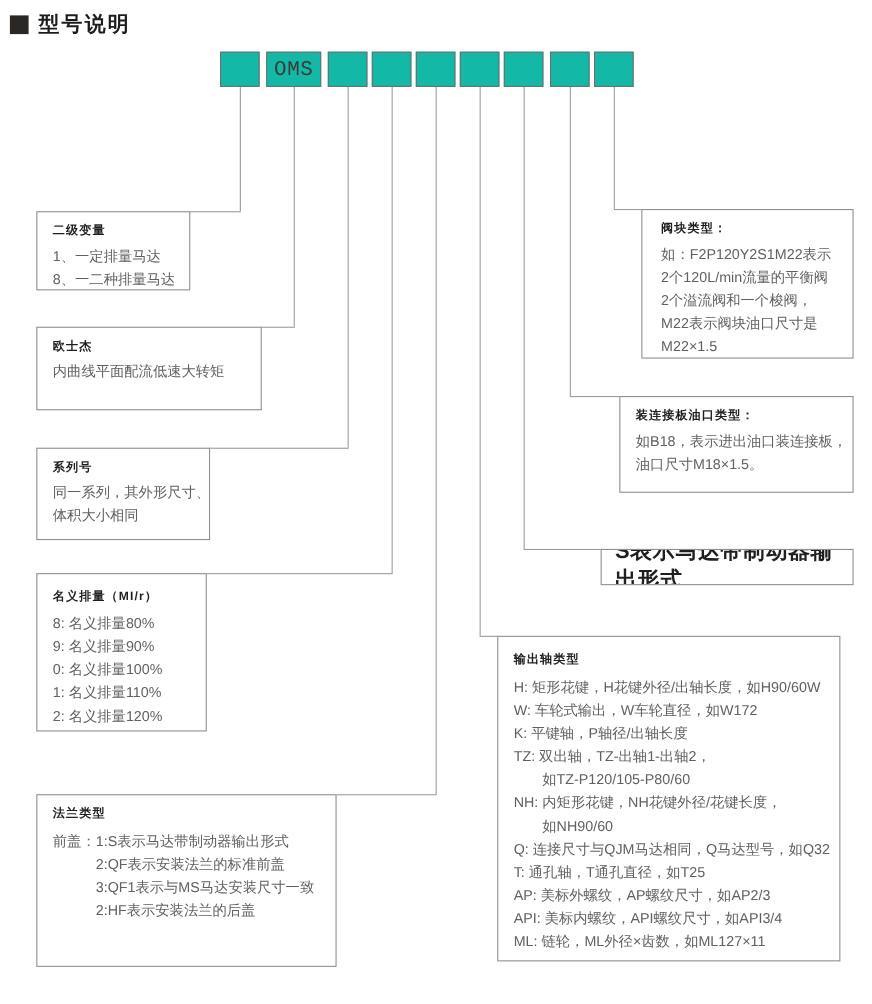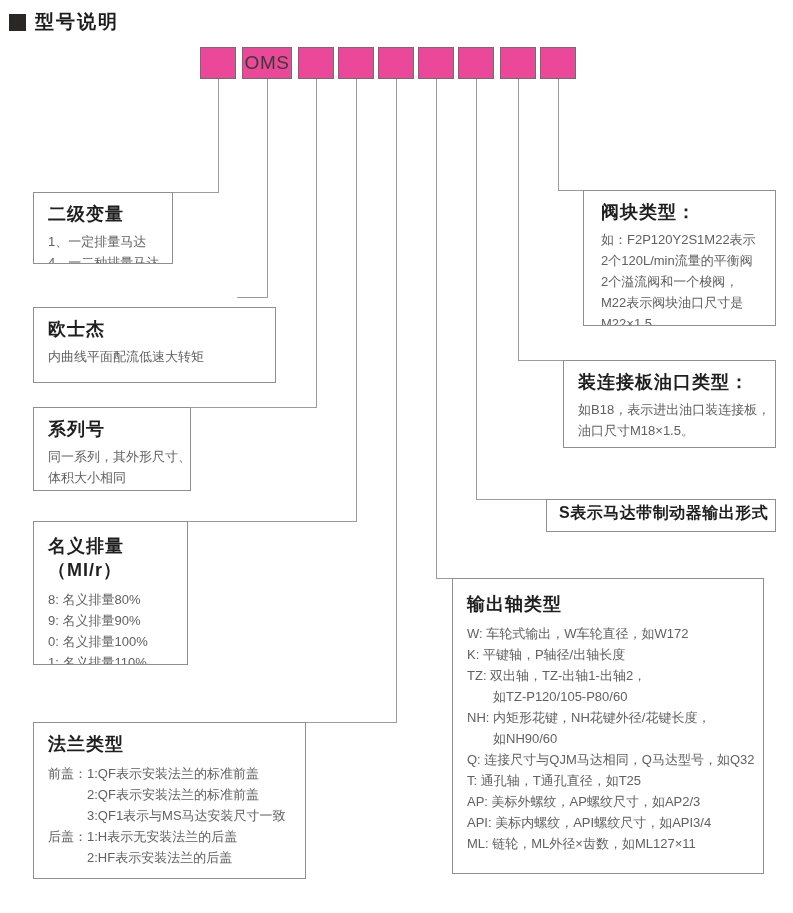--- a/index.html
+++ b/index.html
@@ -17,9 +17,9 @@
   .code-row { position:absolute; inset:0; }
   .code-box {
     position:absolute; top:47px; height:32px; width:36px;
-    background:#ec4899; border:1px solid #6e6e6e;
+    background:#14b8a6; border:1px solid #6e6e6e;
     display:flex; align-items:center; justify-content:center;
-    font-size:19px; color:#3a3a3a; letter-spacing:0.5px;
+    font-size:19px; color:#3a3a3a; letter-spacing:0.5px;font-family:Liberation Mono, monospace;
   }
   .code-row .code-box:nth-child(1){left:200px;}
   .code-row .code-box:nth-child(2){left:242px;width:50px;}

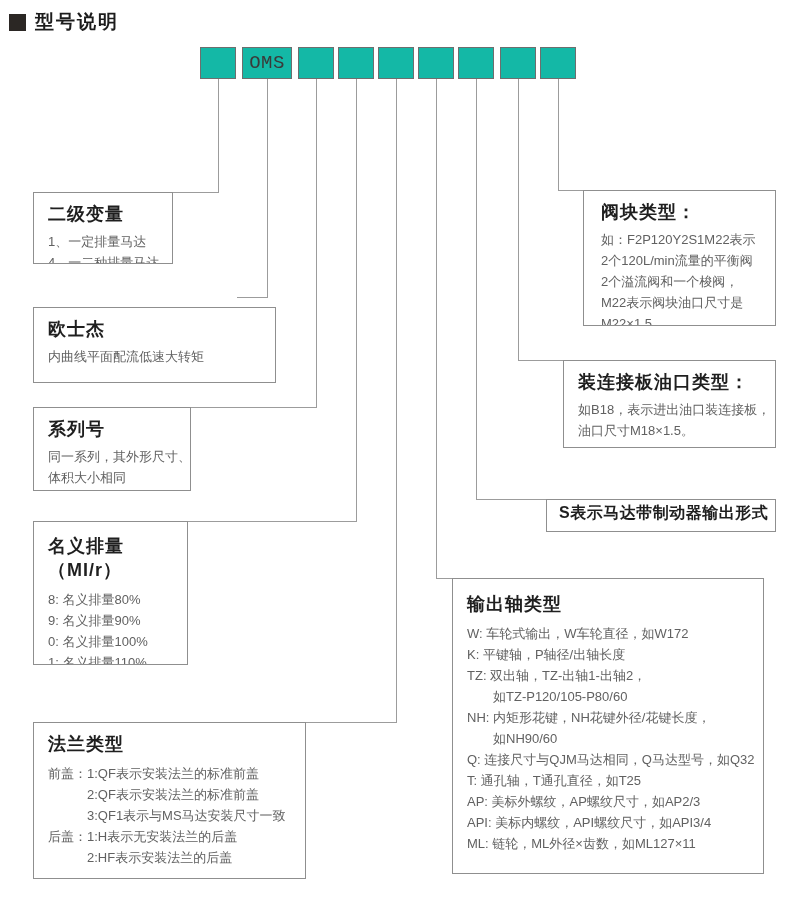--- a/index.html
+++ b/index.html
@@ -50,7 +50,7 @@
     position:absolute; background:#ffffff; border:1px solid #8f8f8f;
     padding:9px 6px 0 14px; overflow:hidden;
   }
-  .xtitle { font-size:18px; font-weight:bold; color:#1f1f1f; margin-bottom:5px; letter-spacing:1px; }
+  .xtitle { font-size:11px; font-weight:bold; color:#1f1f1f; margin-bottom:5px; letter-spacing:1px; }
   .xline  { font-size:13px; color:#616161; line-height:21px; white-space:pre; }
   #b1 { left:33px;  top:192px; width:140px; height:72px;  }
   #b2 { left:33px;  top:307px; width:243px; height:76px;  }

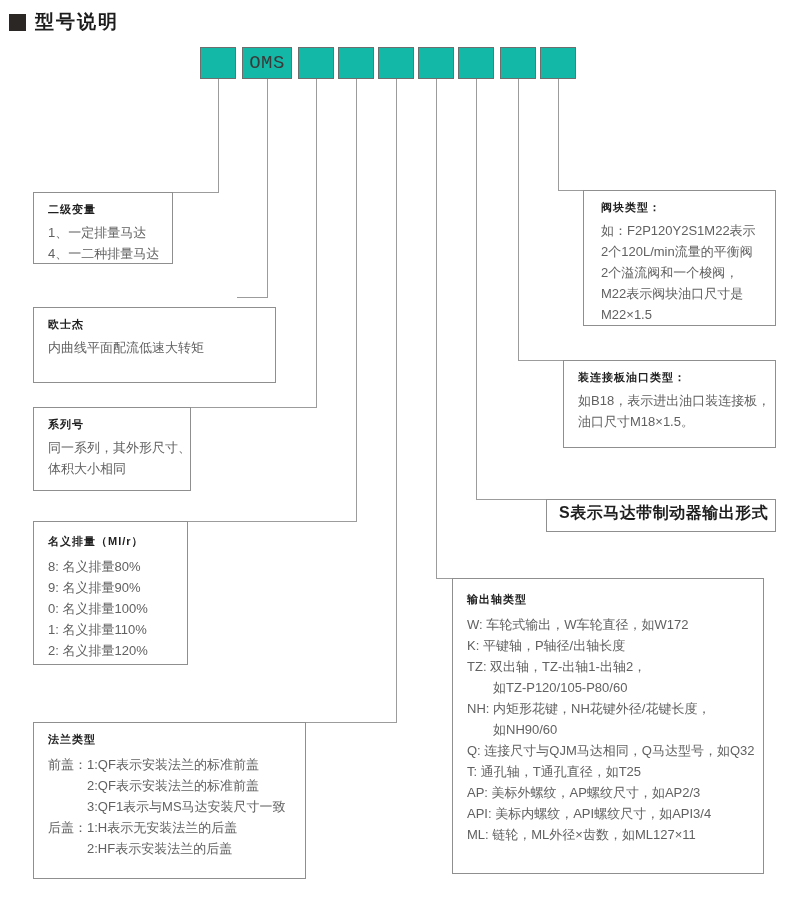--- a/index.html
+++ b/index.html
@@ -111,7 +111,7 @@
     <div class="xtitle">二级变量</div>
     <div>
         <div class="xline">1、一定排量马达</div>
-        <div class="xline">4、一二种排量马达</div>
+        <div class="xline">8、一二种排量马达</div>
       </div>
   </div>
 

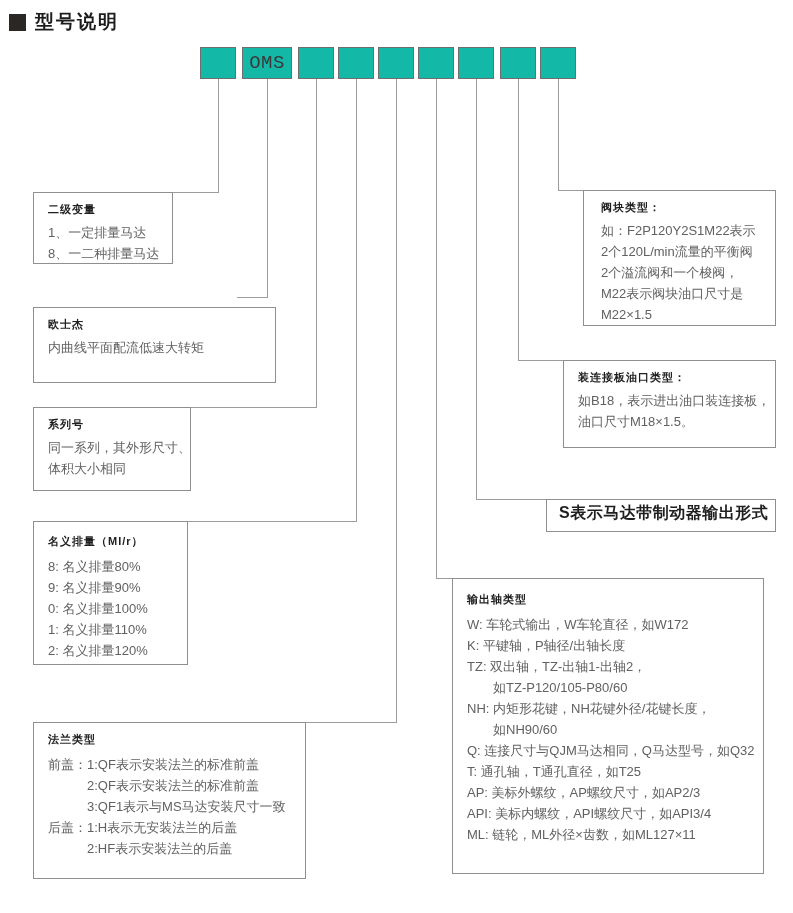--- a/index.html
+++ b/index.html
@@ -53,7 +53,7 @@
   .xtitle { font-size:11px; font-weight:bold; color:#1f1f1f; margin-bottom:5px; letter-spacing:1px; }
   .xline  { font-size:13px; color:#616161; line-height:21px; white-space:pre; }
   #b1 { left:33px;  top:192px; width:140px; height:72px;  }
-  #b2 { left:33px;  top:307px; width:243px; height:76px;  }
+  #b2 { left:33px;  top:297px; width:205px; height:76px;  }
   #b3 { left:33px;  top:407px; width:158px; height:84px;  }
   #b4 { left:33px;  top:521px; width:155px; height:144px; padding-top:12px; }
   #b5 { left:33px;  top:722px; width:273px; height:157px; }

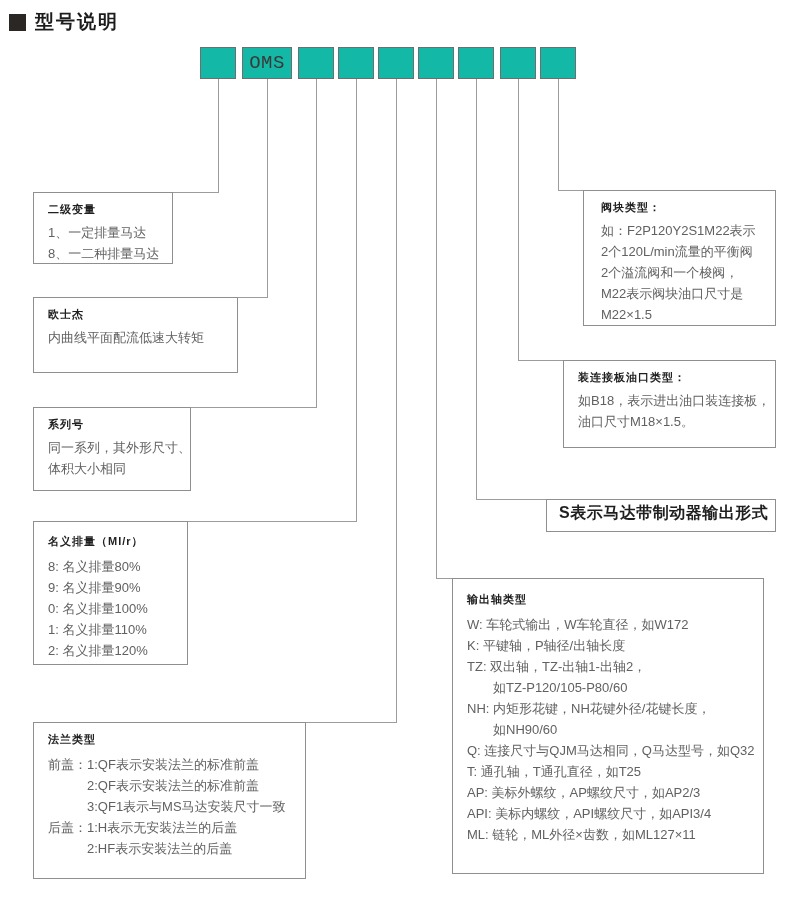--- a/index.html
+++ b/index.html
@@ -59,7 +59,7 @@
   #b5 { left:33px;  top:722px; width:273px; height:157px; }
   #b6 { left:452px; top:578px; width:312px; height:296px; padding-top:13px; }
   #b7 { left:546px; top:499px; width:230px; height:33px; display:flex; align-items:center; padding:0 0 0 12px; }
-  #b7 .xtitle { margin-bottom:4px; font-size:16px; letter-spacing:0.5px; }
+  #b7 .xtitle { margin-bottom:4px; font-size:20px; letter-spacing:0.5px; }
   #b8 { left:563px; top:360px; width:213px; height:88px;  }
   #b9 { left:583px; top:190px; width:193px; height:136px;padding-left:17px; }
   #b4 .xtitle, #b5 .xtitle, #b6 .xtitle { margin-bottom:7px; }

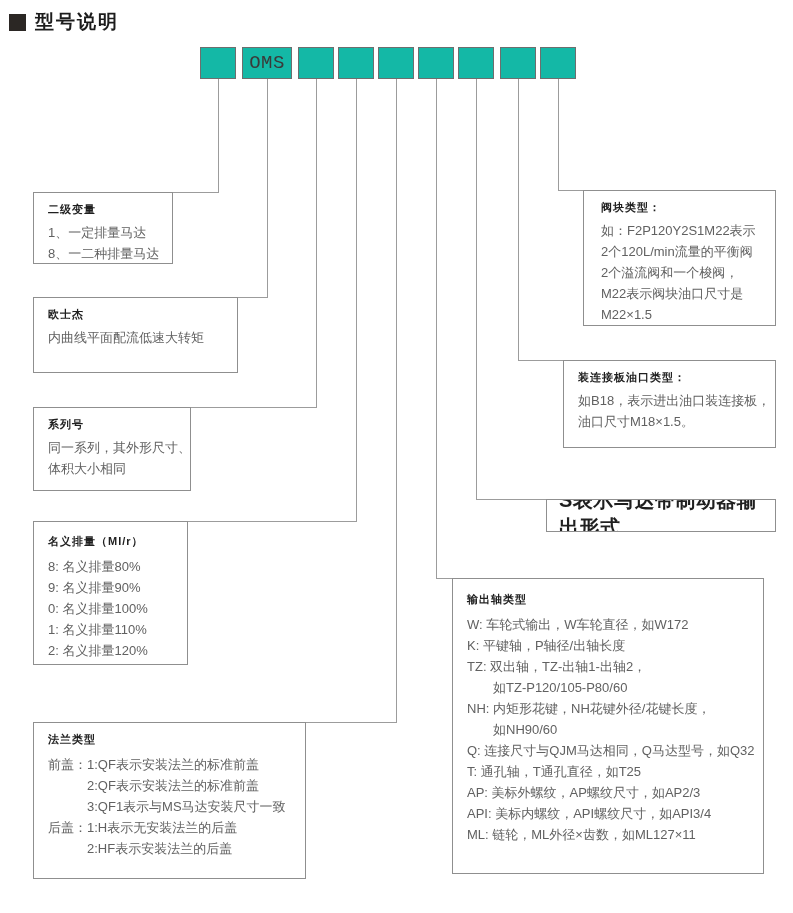--- a/index.html
+++ b/index.html
@@ -155,6 +155,7 @@
   <div class="xbox" id="b6">
     <div class="xtitle">输出轴类型</div>
     <div>
+        <div class="xline">H: 矩形花键，H花键外径/出轴长度，如H90/60W</div>
         <div class="xline">W: 车轮式输出，W车轮直径，如W172</div>
         <div class="xline">K: 平键轴，P轴径/出轴长度</div>
         <div class="xline">TZ: 双出轴，TZ-出轴1-出轴2，</div>

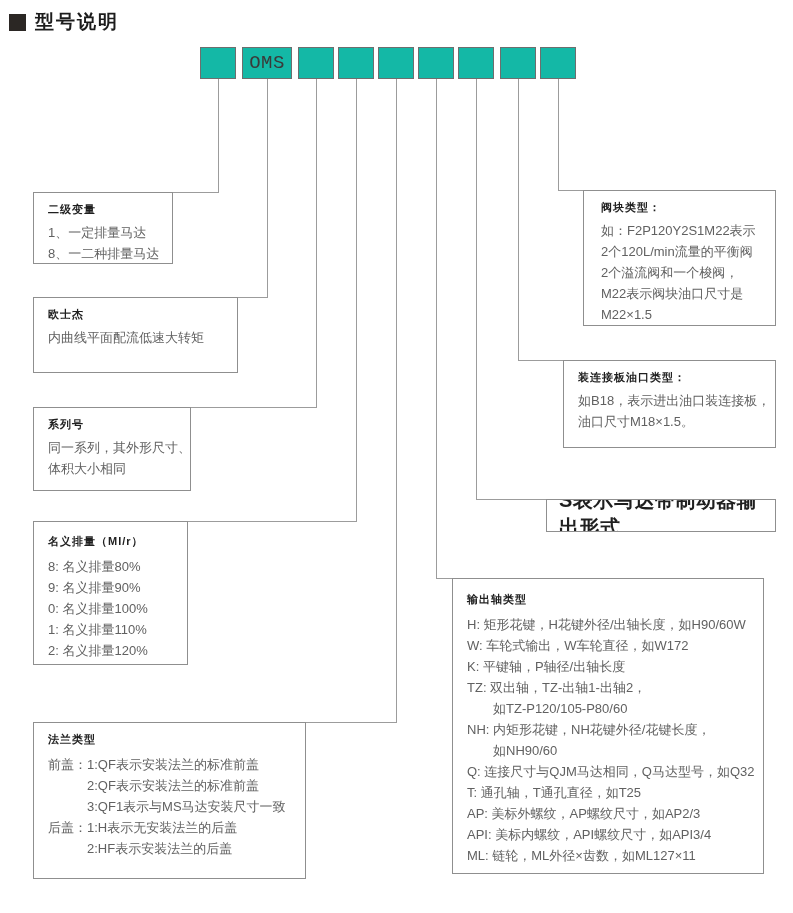--- a/index.html
+++ b/index.html
@@ -144,7 +144,7 @@
   <div class="xbox" id="b5">
     <div class="xtitle">法兰类型</div>
     <div>
-        <div class="xline">前盖：1:QF表示安装法兰的标准前盖</div>
+        <div class="xline">前盖：1:S表示马达带制动器输出形式</div>
         <div class="xline">　　　2:QF表示安装法兰的标准前盖</div>
         <div class="xline">　　　3:QF1表示与MS马达安装尺寸一致</div>
         <div class="xline">后盖：1:H表示无安装法兰的后盖</div>

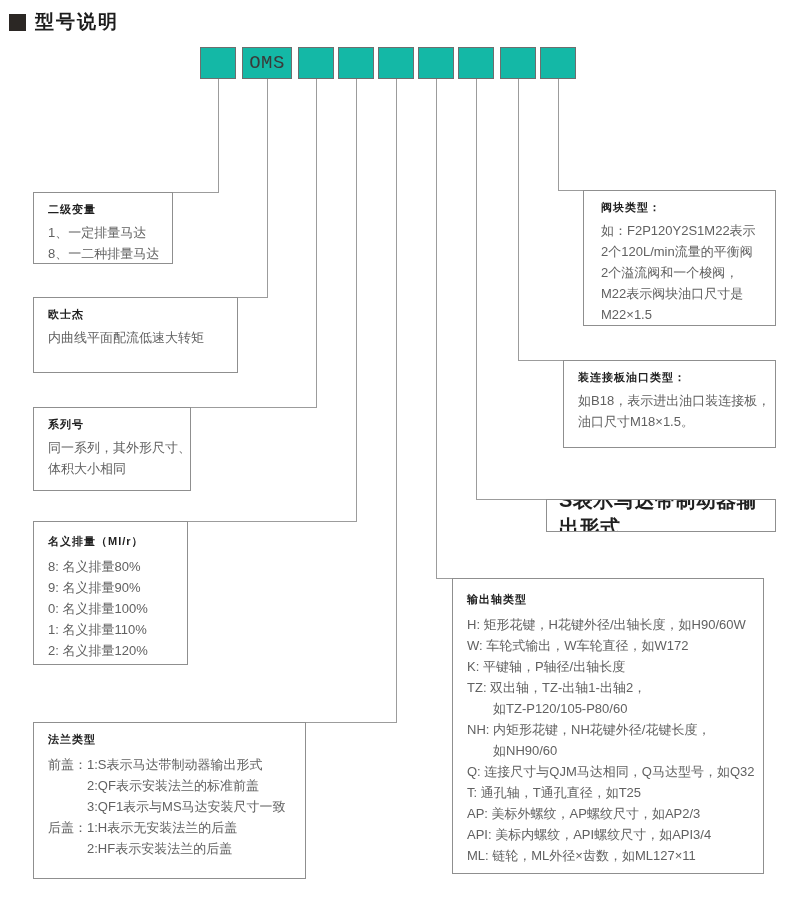--- a/index.html
+++ b/index.html
@@ -147,7 +147,6 @@
         <div class="xline">前盖：1:S表示马达带制动器输出形式</div>
         <div class="xline">　　　2:QF表示安装法兰的标准前盖</div>
         <div class="xline">　　　3:QF1表示与MS马达安装尺寸一致</div>
-        <div class="xline">后盖：1:H表示无安装法兰的后盖</div>
         <div class="xline">　　　2:HF表示安装法兰的后盖</div>
       </div>
   </div>

